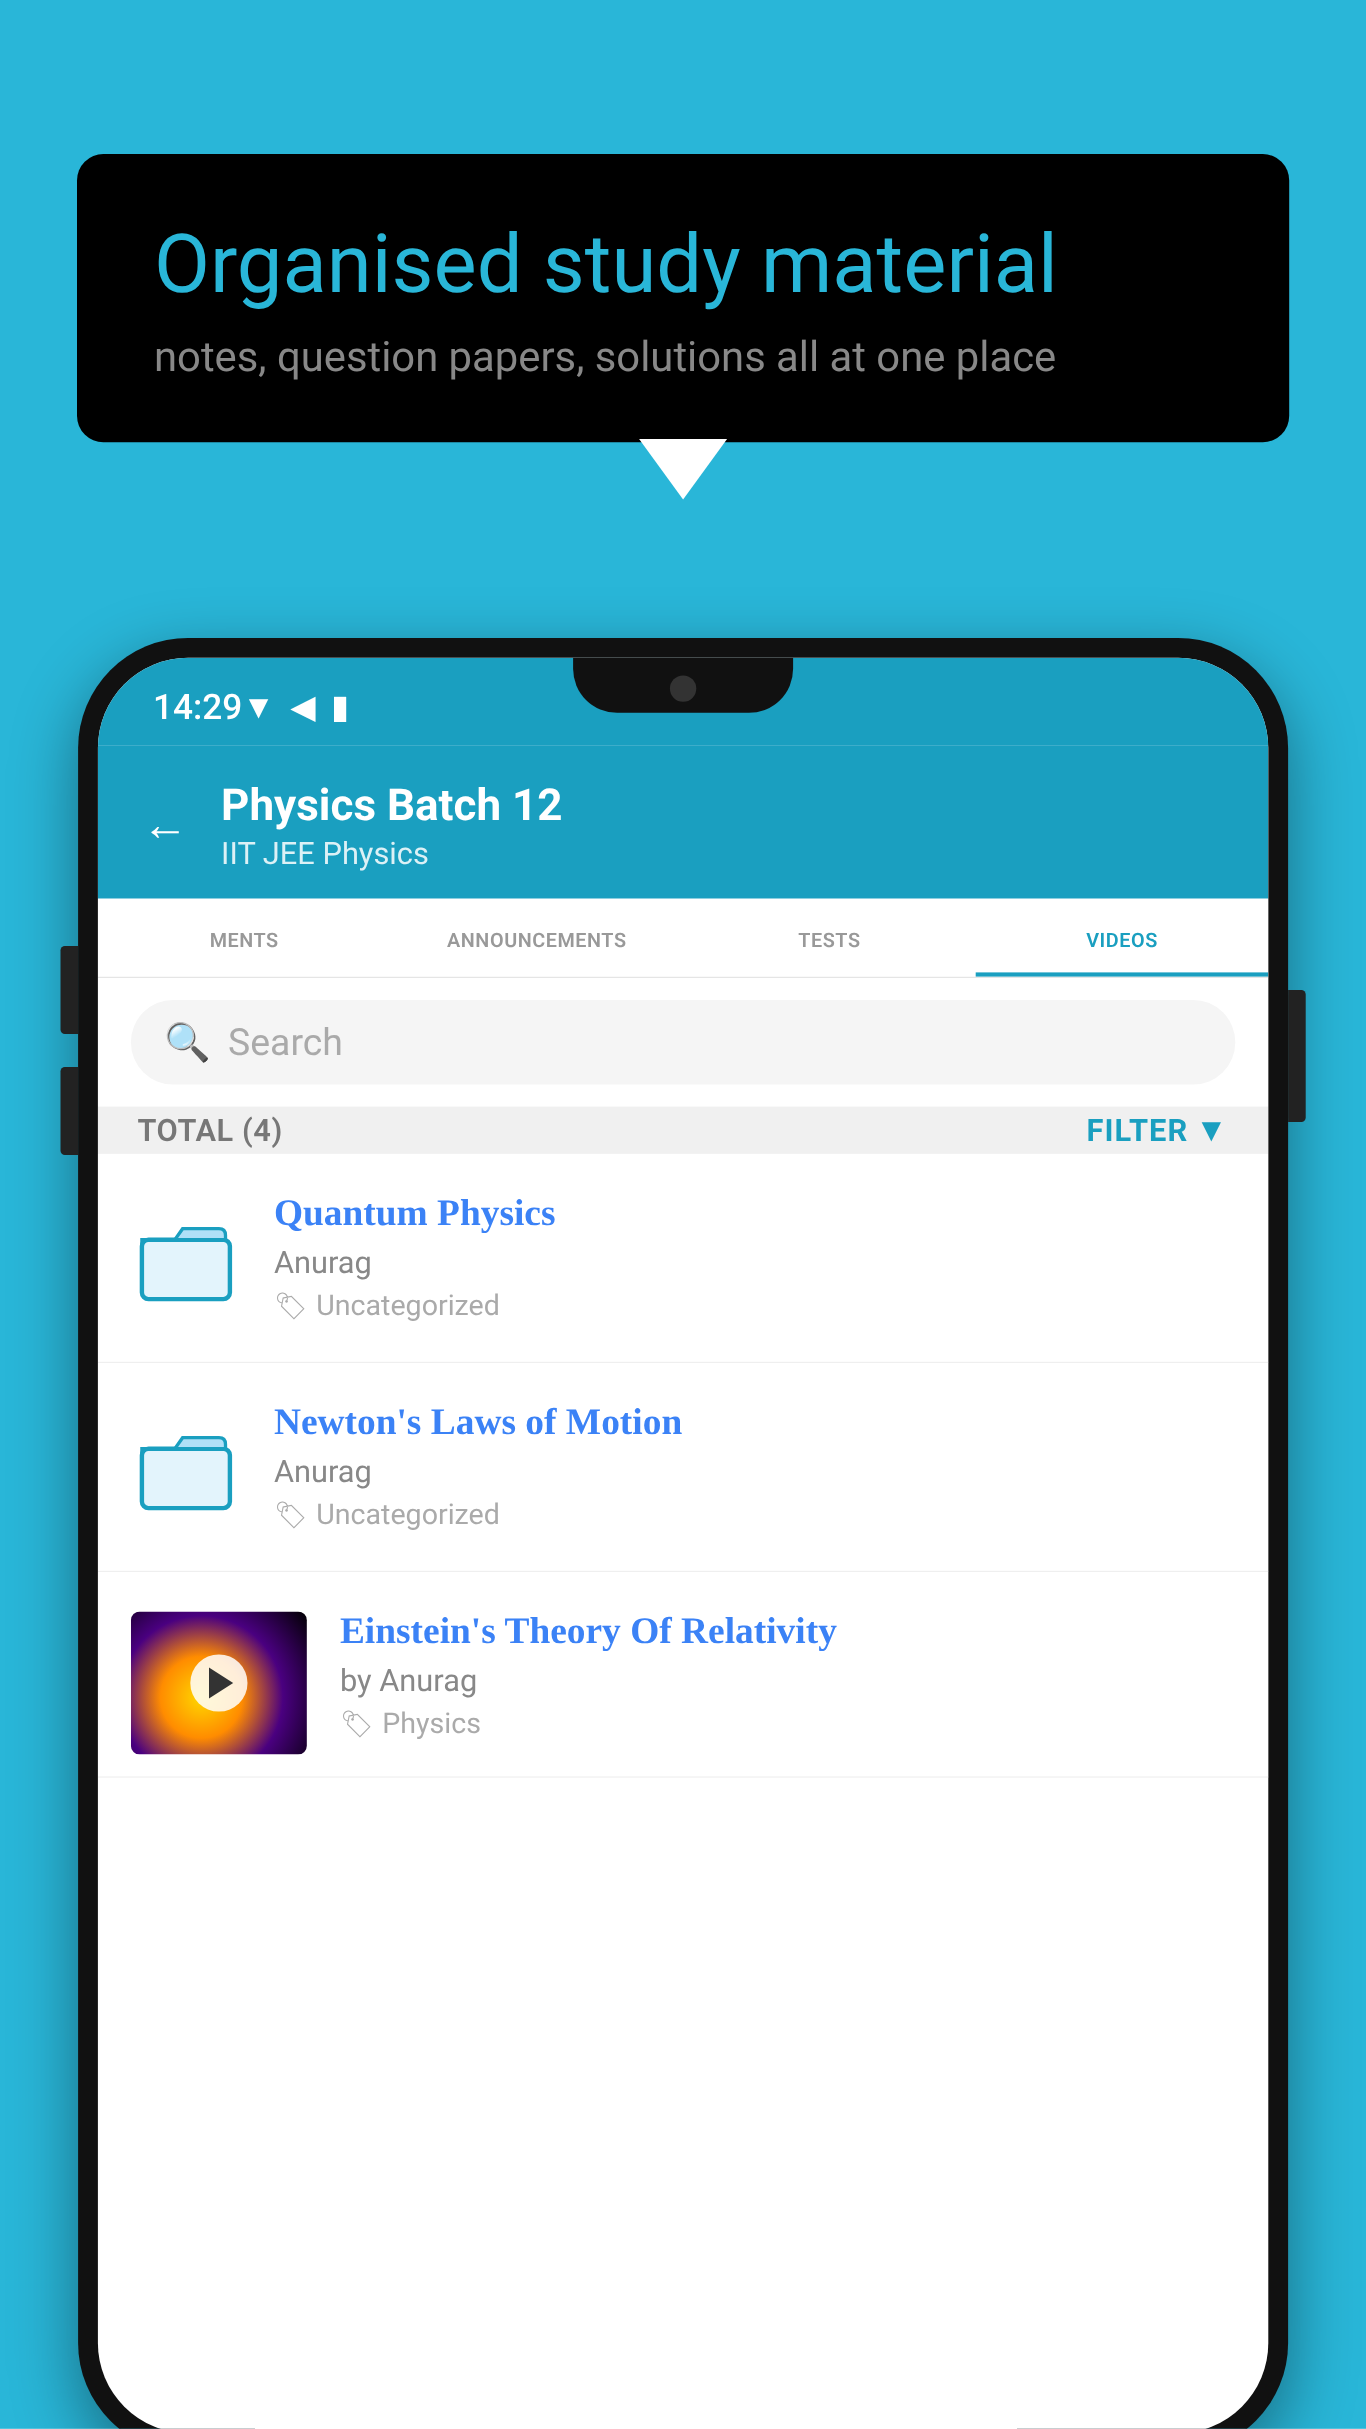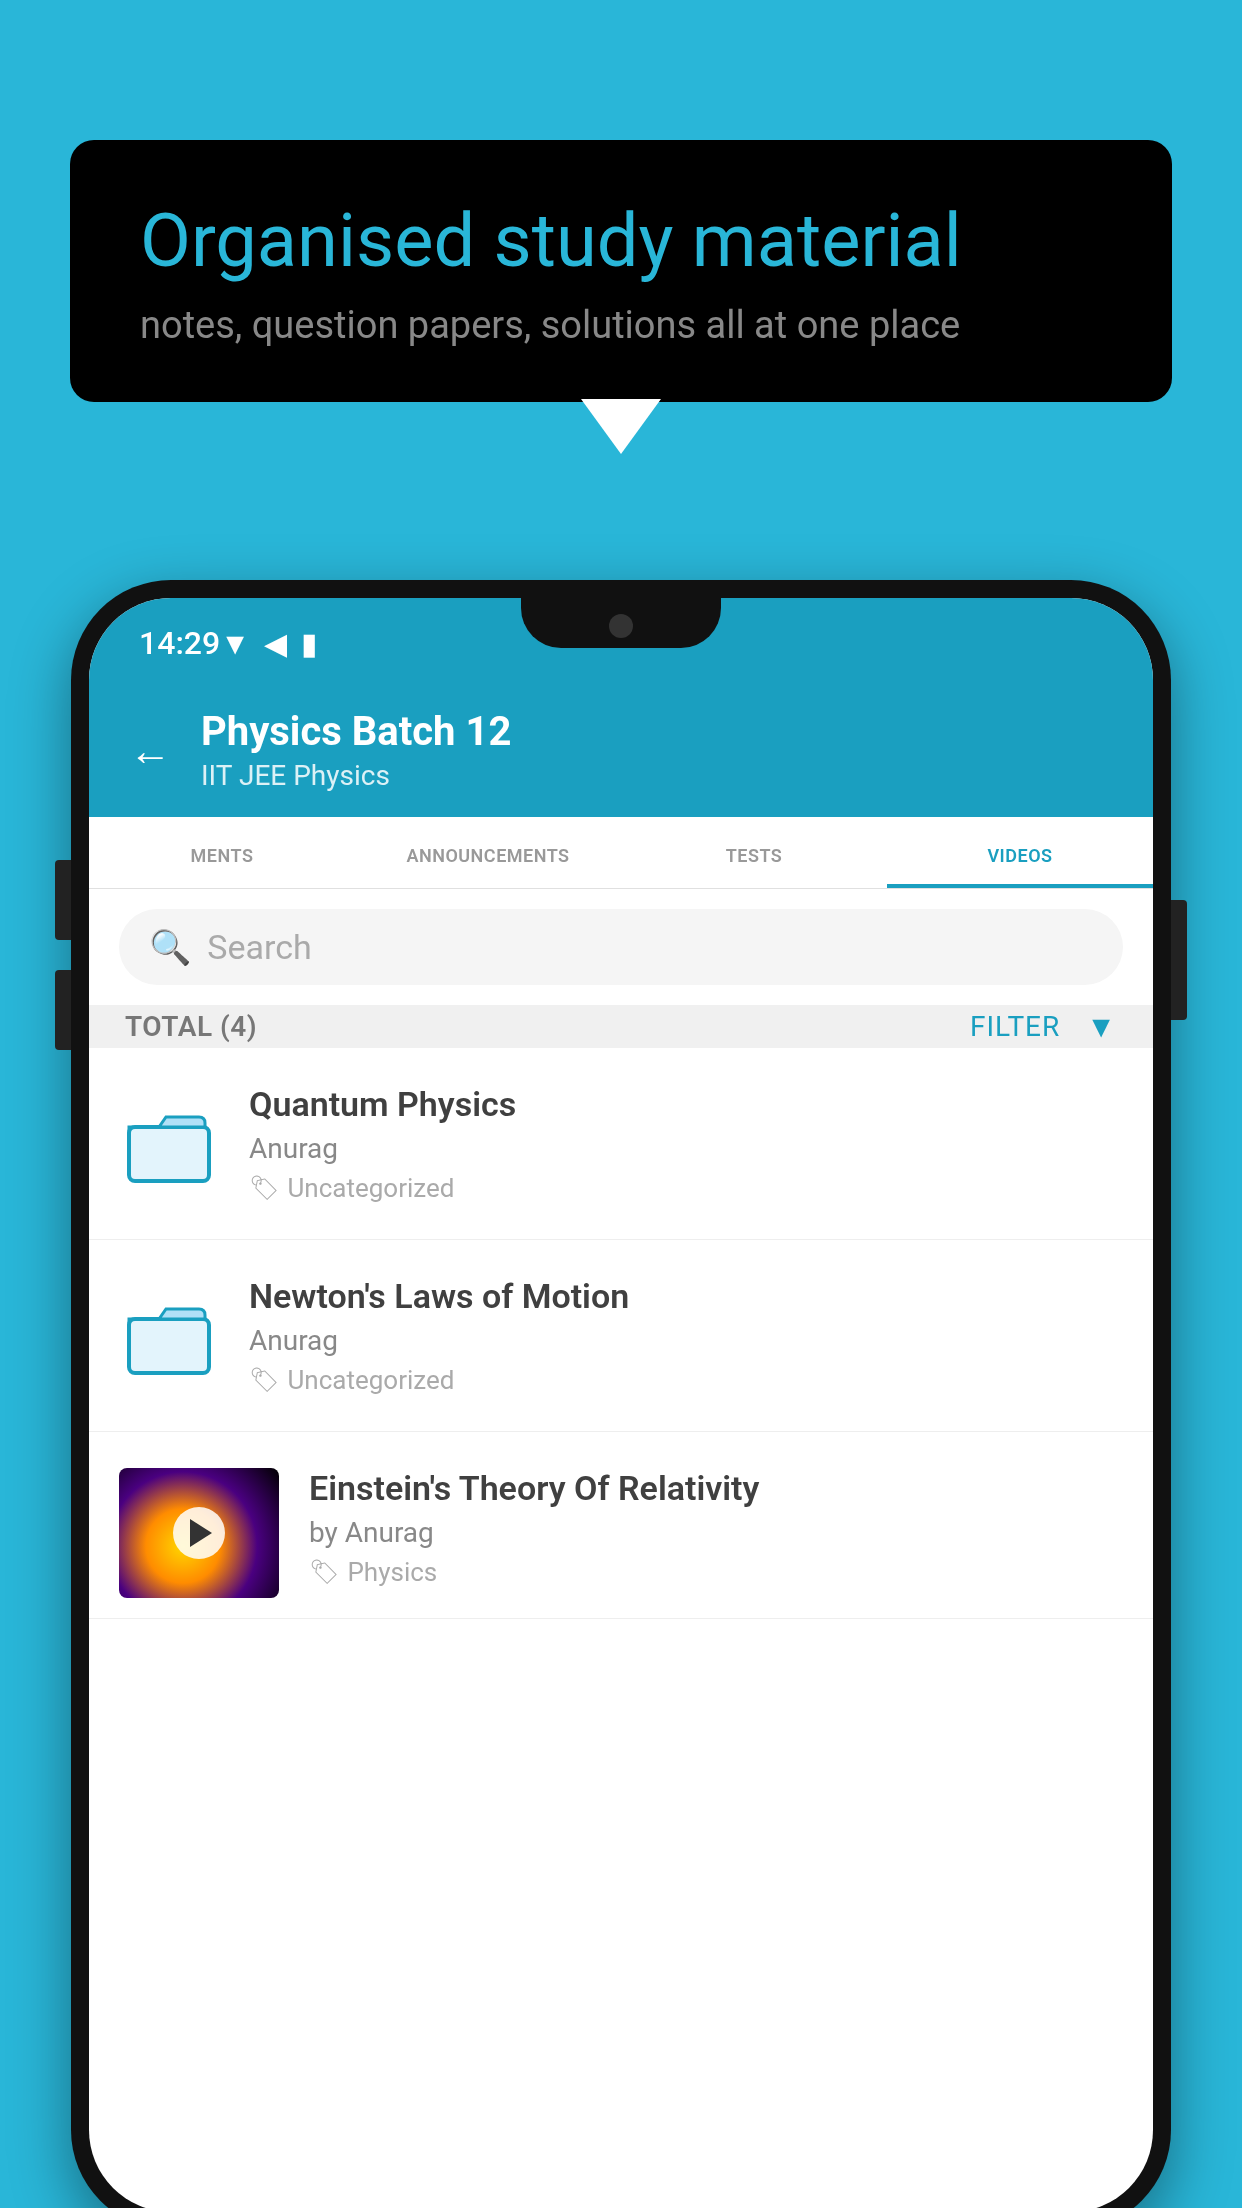--- a/index.html
+++ b/index.html
@@ -243,10 +243,10 @@
     .filter-btn {
       color: #1a9fc0;
       font-size: 28px;
-      font-weight: 400;
-      display: flex;
-      align-items: center;
-      gap: 26px;
+      font-weight: 700;
+      display: flex;
+      align-items: center;
+      gap: 6px;
       cursor: pointer;
       letter-spacing: 1px;
     }

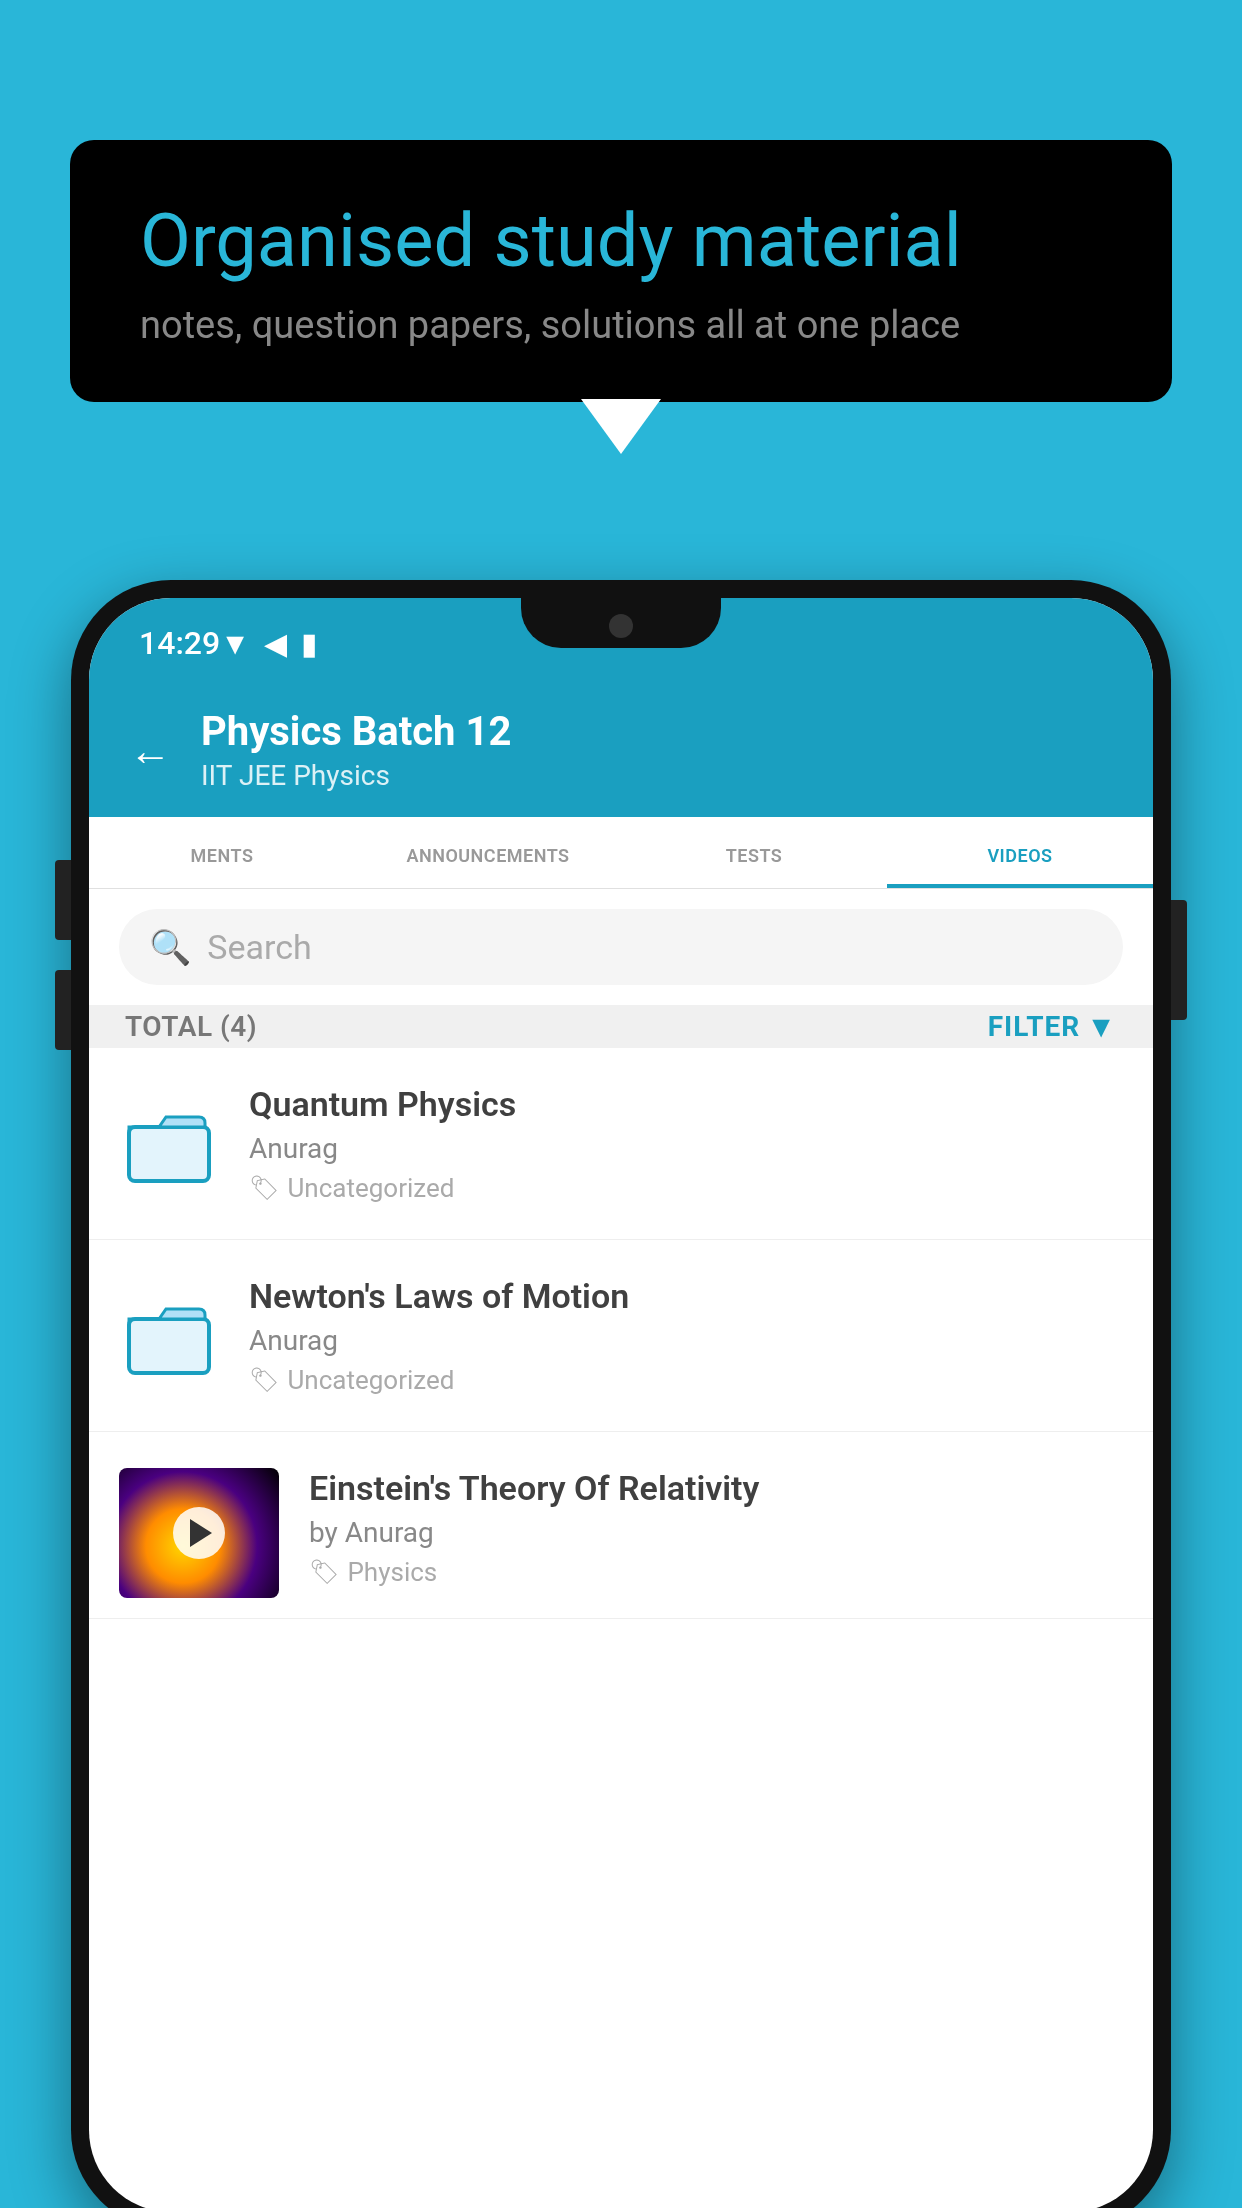--- a/index.html
+++ b/index.html
@@ -330,8 +330,9 @@
     .video-title {
       font-size: 34px;
       font-weight: 600;
-      color: #404040;
+      color: #3b82f6;
       margin-bottom: 8px;
+      font-family: Liberation Serif, serif;
     }
 
     .video-author {

